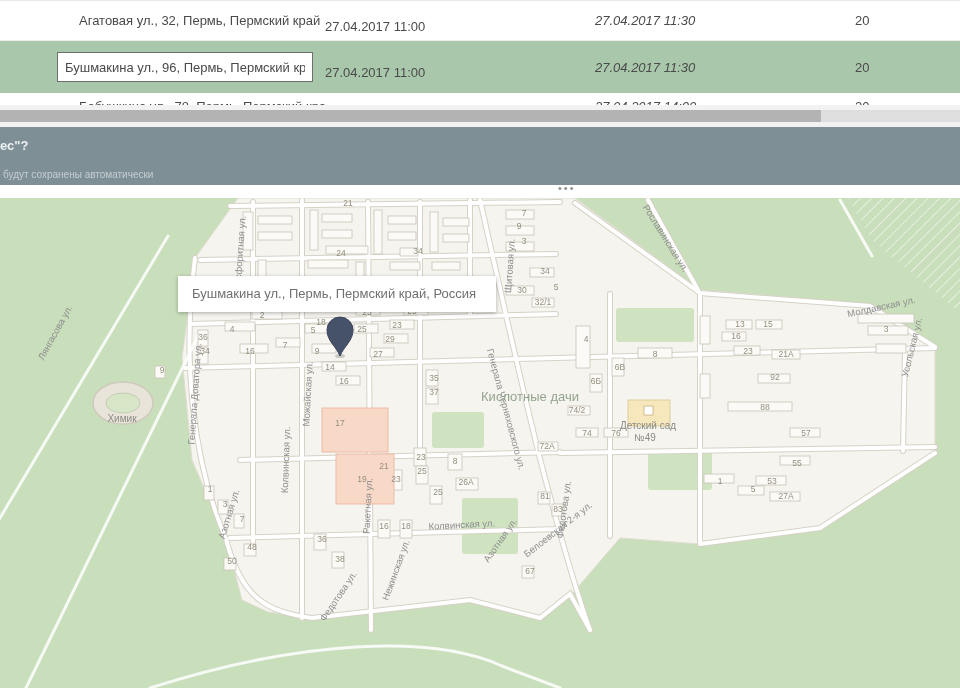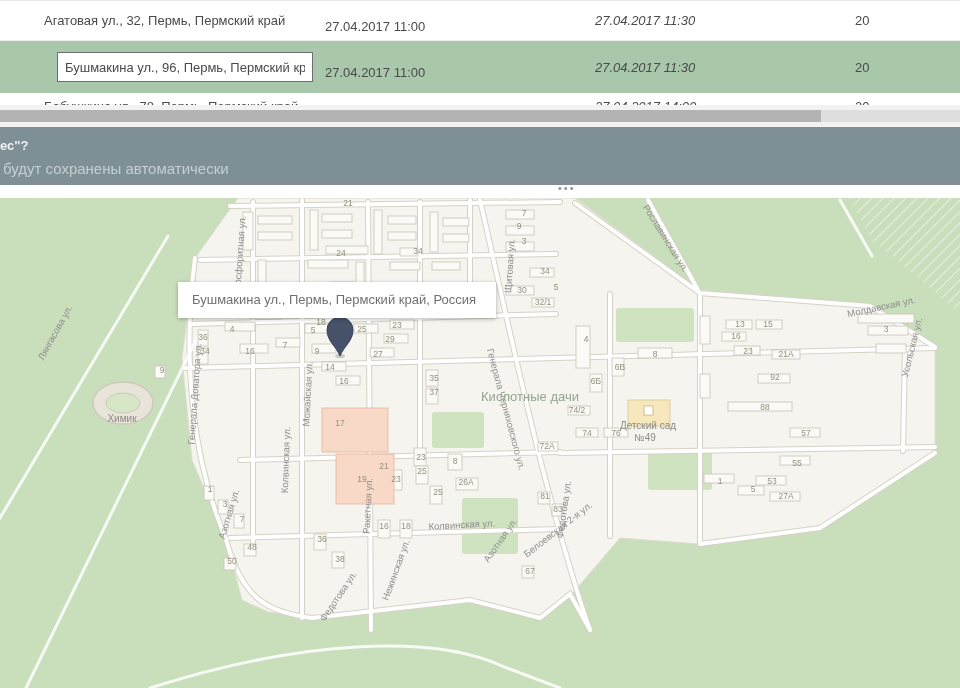--- a/index.html
+++ b/index.html
@@ -15,7 +15,7 @@
   .trow.r3{height:40px;background:#fff;align-items:flex-start;}
   .trow.r3 .cell{padding-top:6px;}
   .cell{box-sizing:border-box;white-space:nowrap;overflow:hidden;}
-  .c-addr{width:325px;padding-left:44px;}
+  .c-addr{width:325px;padding-left:79px;}
   .c-start{width:270px;margin-top:11px;}
   .c-end{width:260px;font-style:italic;}
   .c-val{flex:1;}

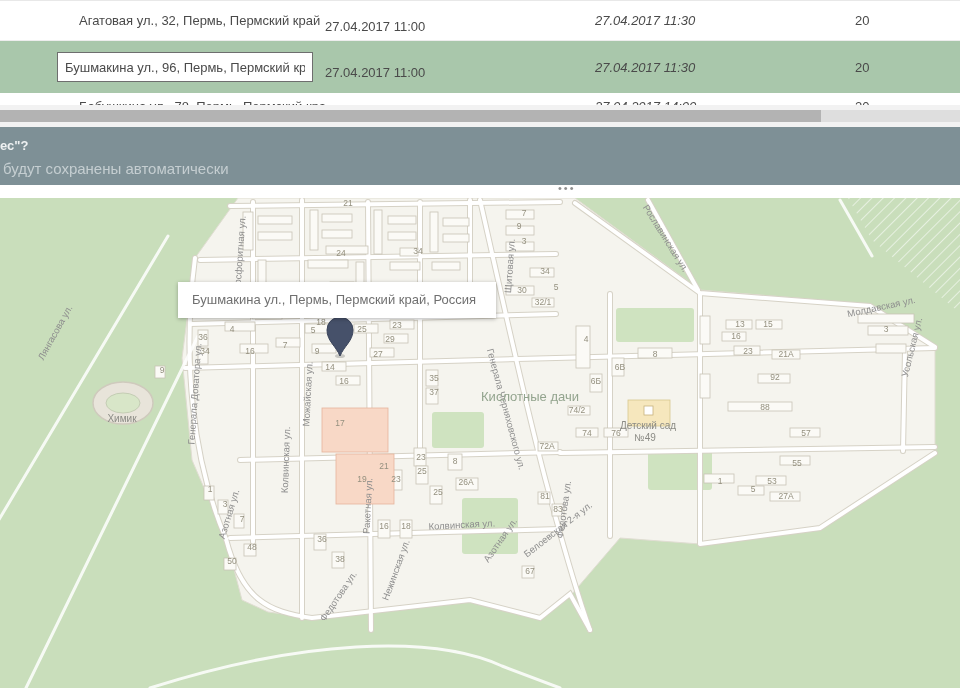--- a/index.html
+++ b/index.html
@@ -31,7 +31,7 @@
   
   .banner{height:58px;background:#7e9096;box-sizing:border-box;padding:11px 0 0 2px;}
   .banner-title{font-size:13px;font-weight:bold;color:#eef1f2;margin-left:-2px;}
-  .banner-sub{font-size:15px;color:#c5ced1;margin-top:7px;margin-left:1px;}
+  .banner-sub{font-size:10px;color:#c5ced1;margin-top:16px;margin-left:1px;}
 
   
   .divider{height:13px;background:#ffffff;position:relative;}

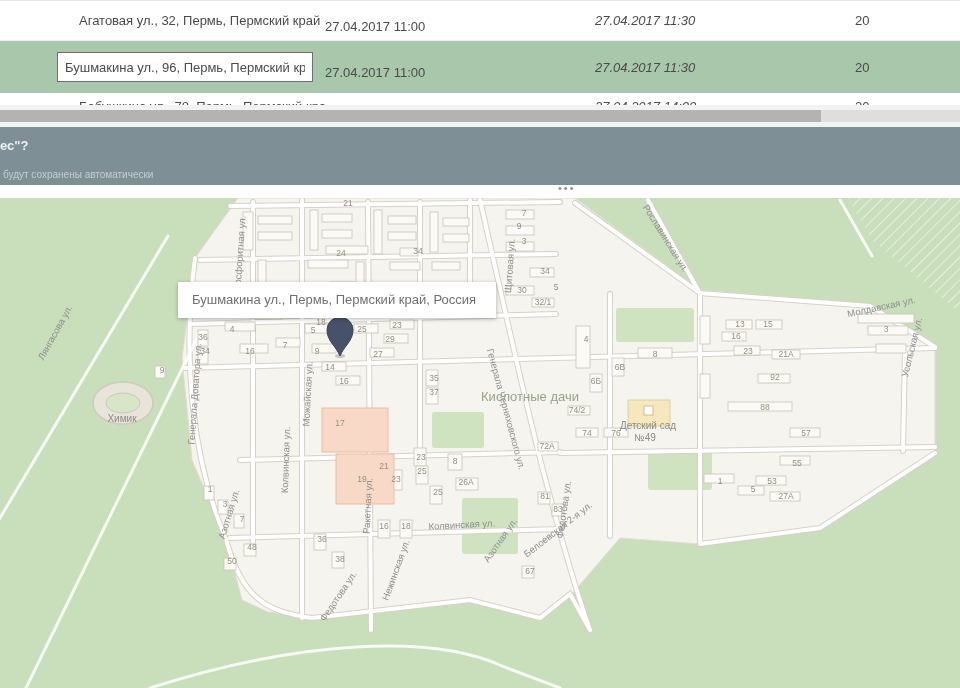--- a/index.html
+++ b/index.html
@@ -44,7 +44,7 @@
   .sname{font-size:9.5px;fill:#8e8e8e;text-anchor:middle;font-family:"Liberation Sans",sans-serif;}
   .locality{font-size:13px;fill:#93a48e;text-anchor:middle;font-family:"Liberation Sans",sans-serif;}
   .poi{font-size:10px;fill:#8b8b85;text-anchor:middle;font-family:"Liberation Sans",sans-serif;}
-  .map-tooltip{position:absolute;left:178px;top:84px;width:318px;height:36px;background:#fff;
+  .map-tooltip{position:absolute;left:178px;top:78px;width:318px;height:36px;background:#fff;
       box-shadow:0 1px 4px rgba(0,0,0,.3);font-size:13px;color:#707070;line-height:36px;
       padding-left:14px;box-sizing:border-box;white-space:nowrap;overflow:hidden;}
 </style>

